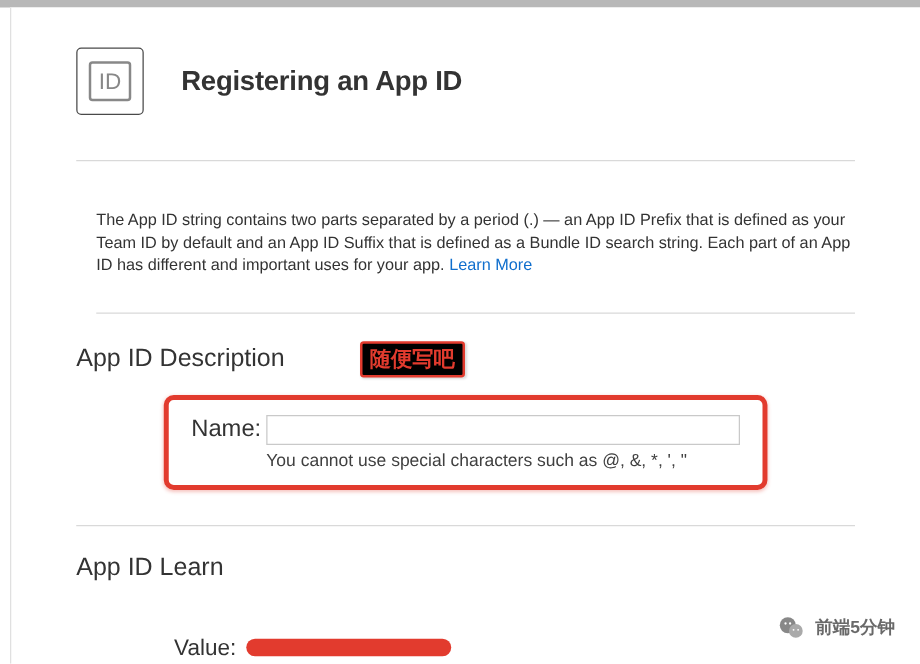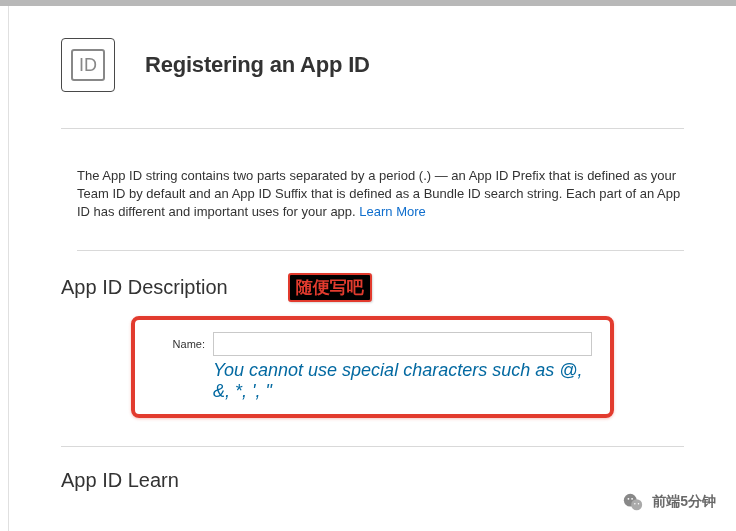--- a/index.html
+++ b/index.html
@@ -98,7 +98,7 @@
     .form-label {
       width: 52px;
       text-align: right;
-      font-size: 11px;
+      font-size: 19px;
       color: #333;
       margin-right: 8px;
     }

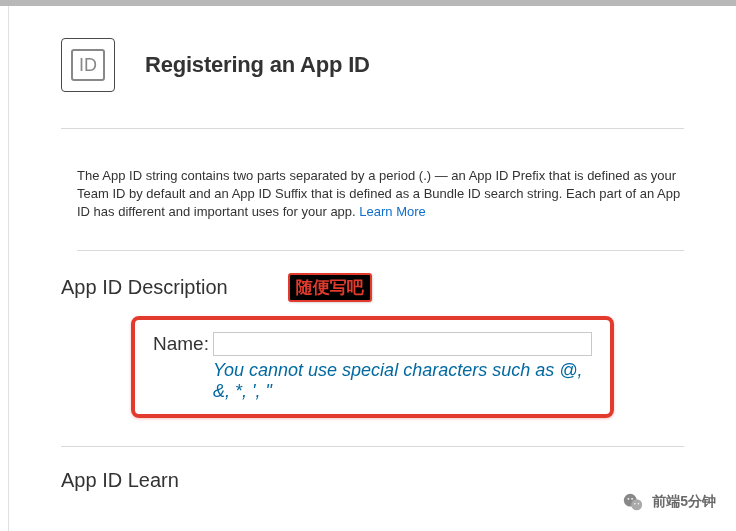--- a/index.html
+++ b/index.html
@@ -118,11 +118,10 @@
       font-size: 14px;
     }
     .hint {
-      font-size: 18px;
-      color: #0369a1;
+      font-size: 14px;
+      color: #404040;
       margin-left: 60px;
       margin-top: 2px;
-      font-style: italic;
     }
     .divider2 {
       border-bottom: 1px solid #d9d9d9;

